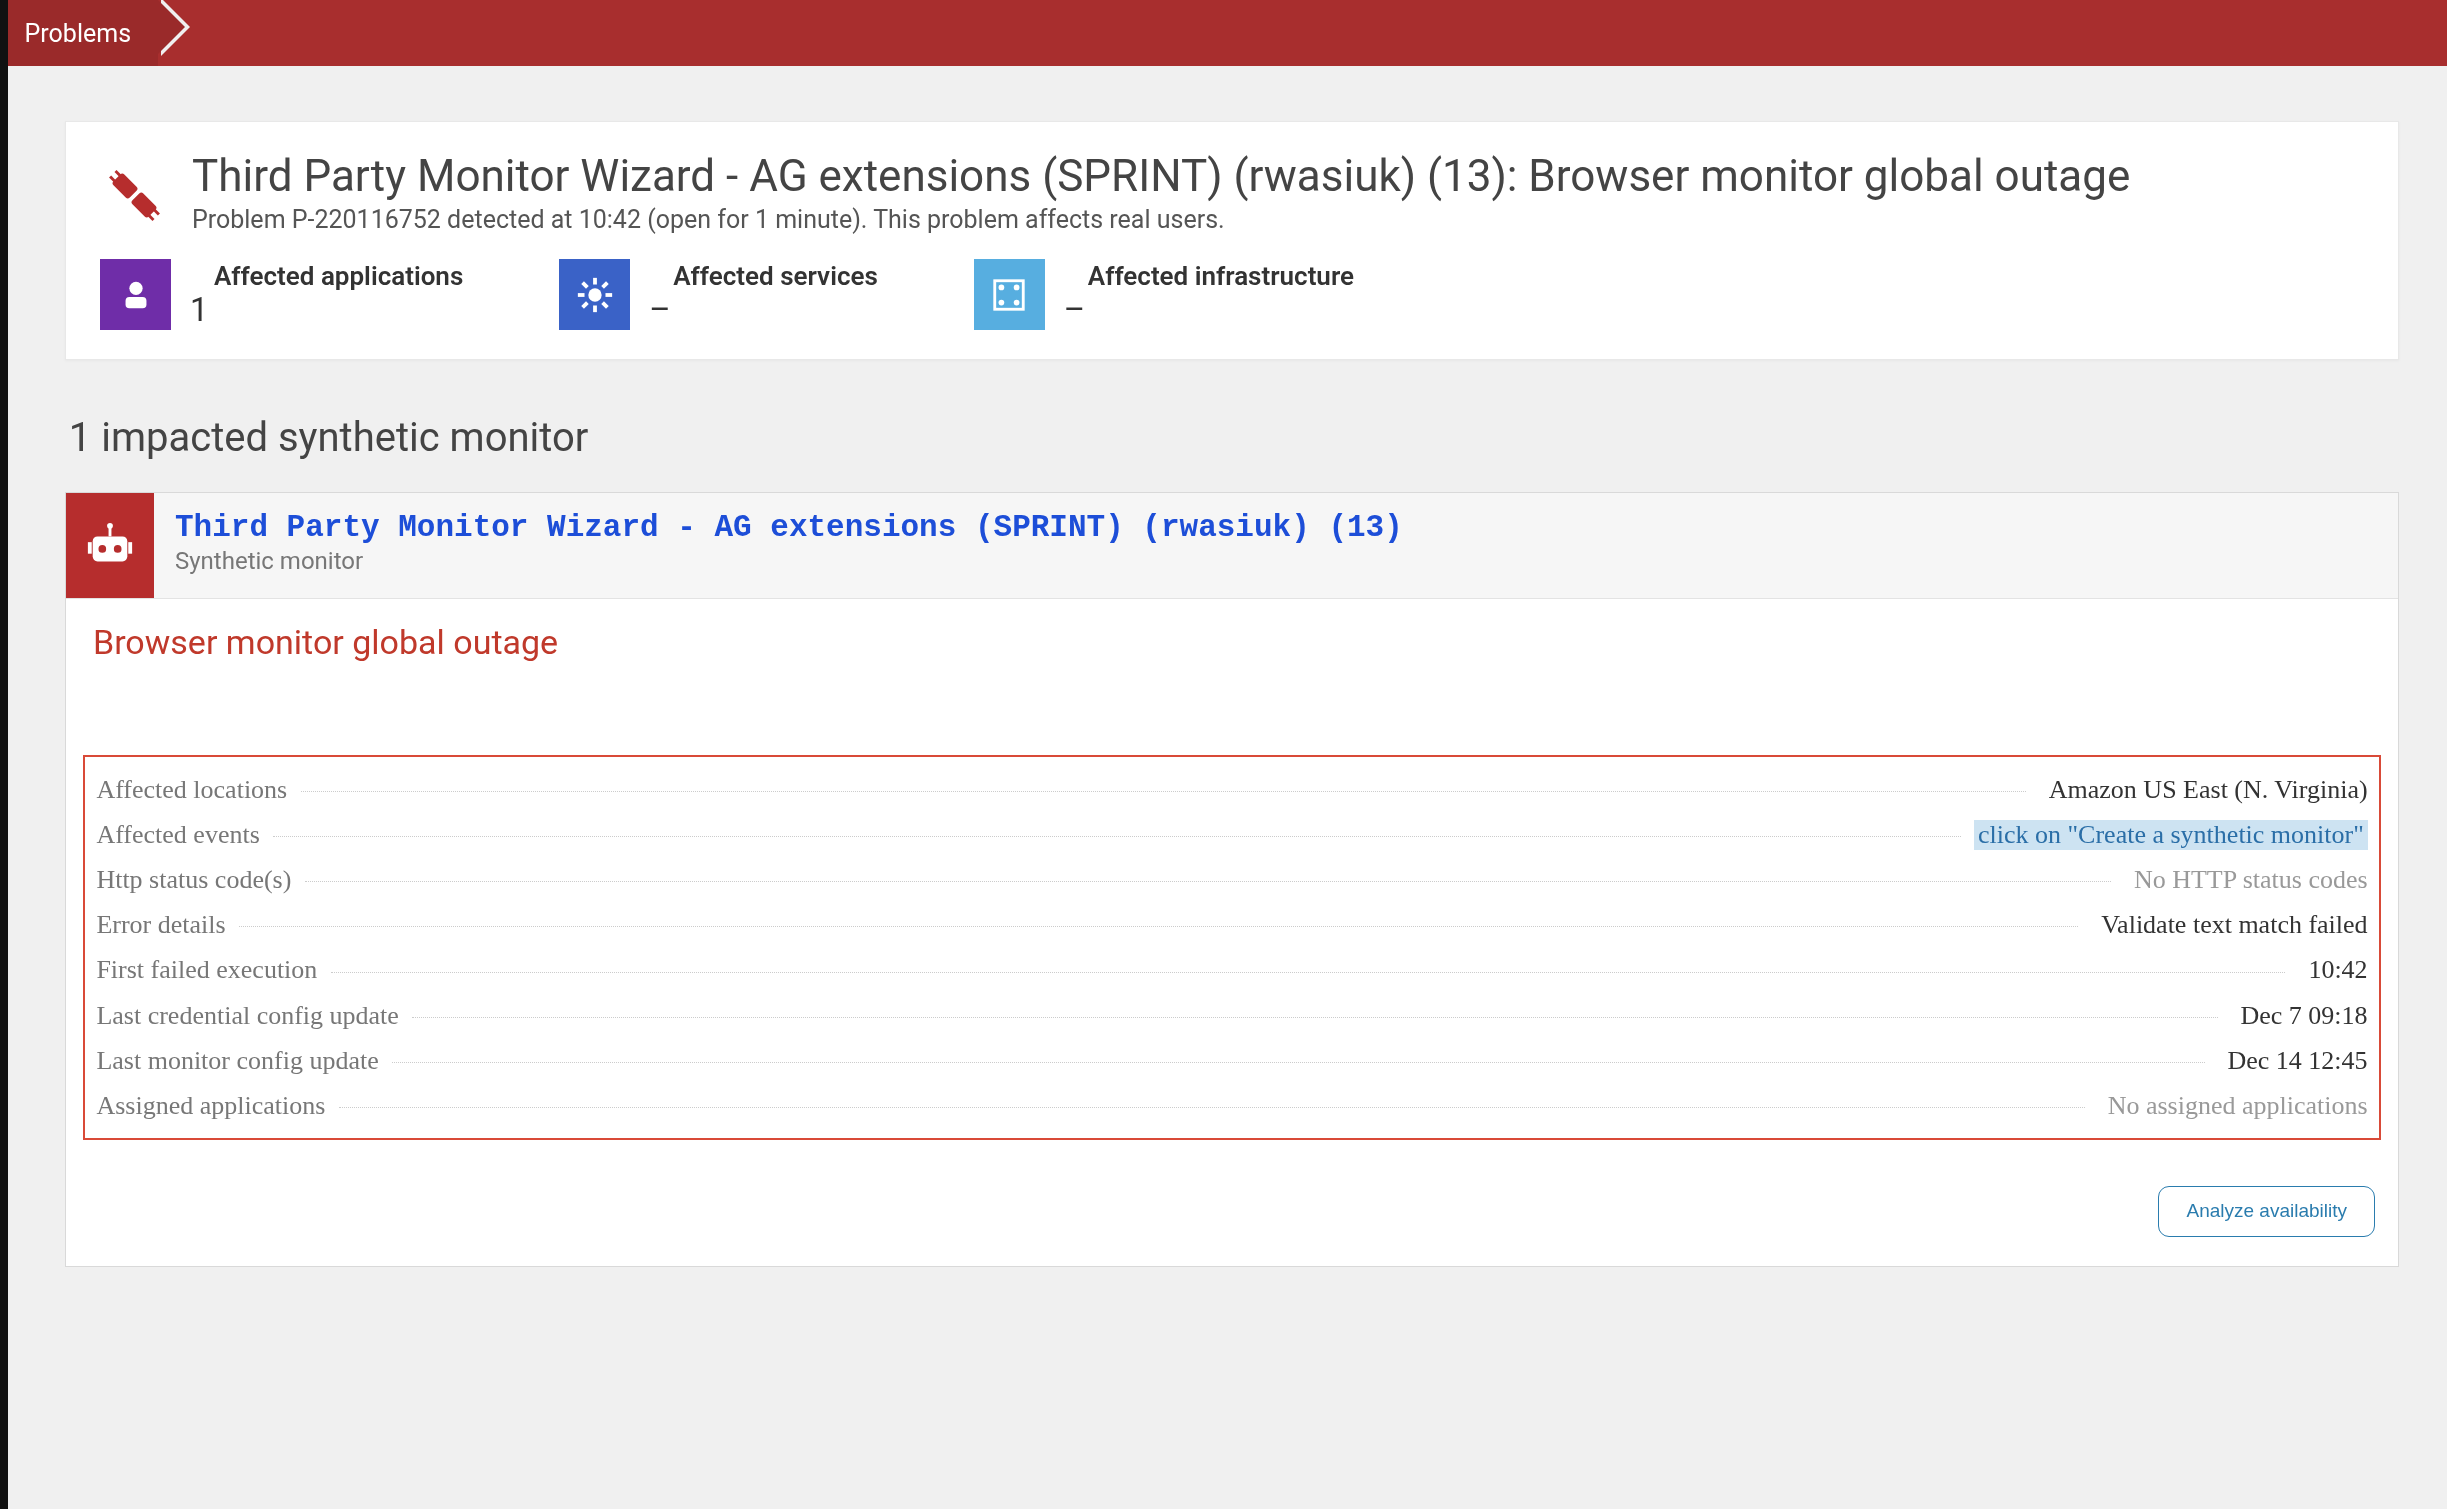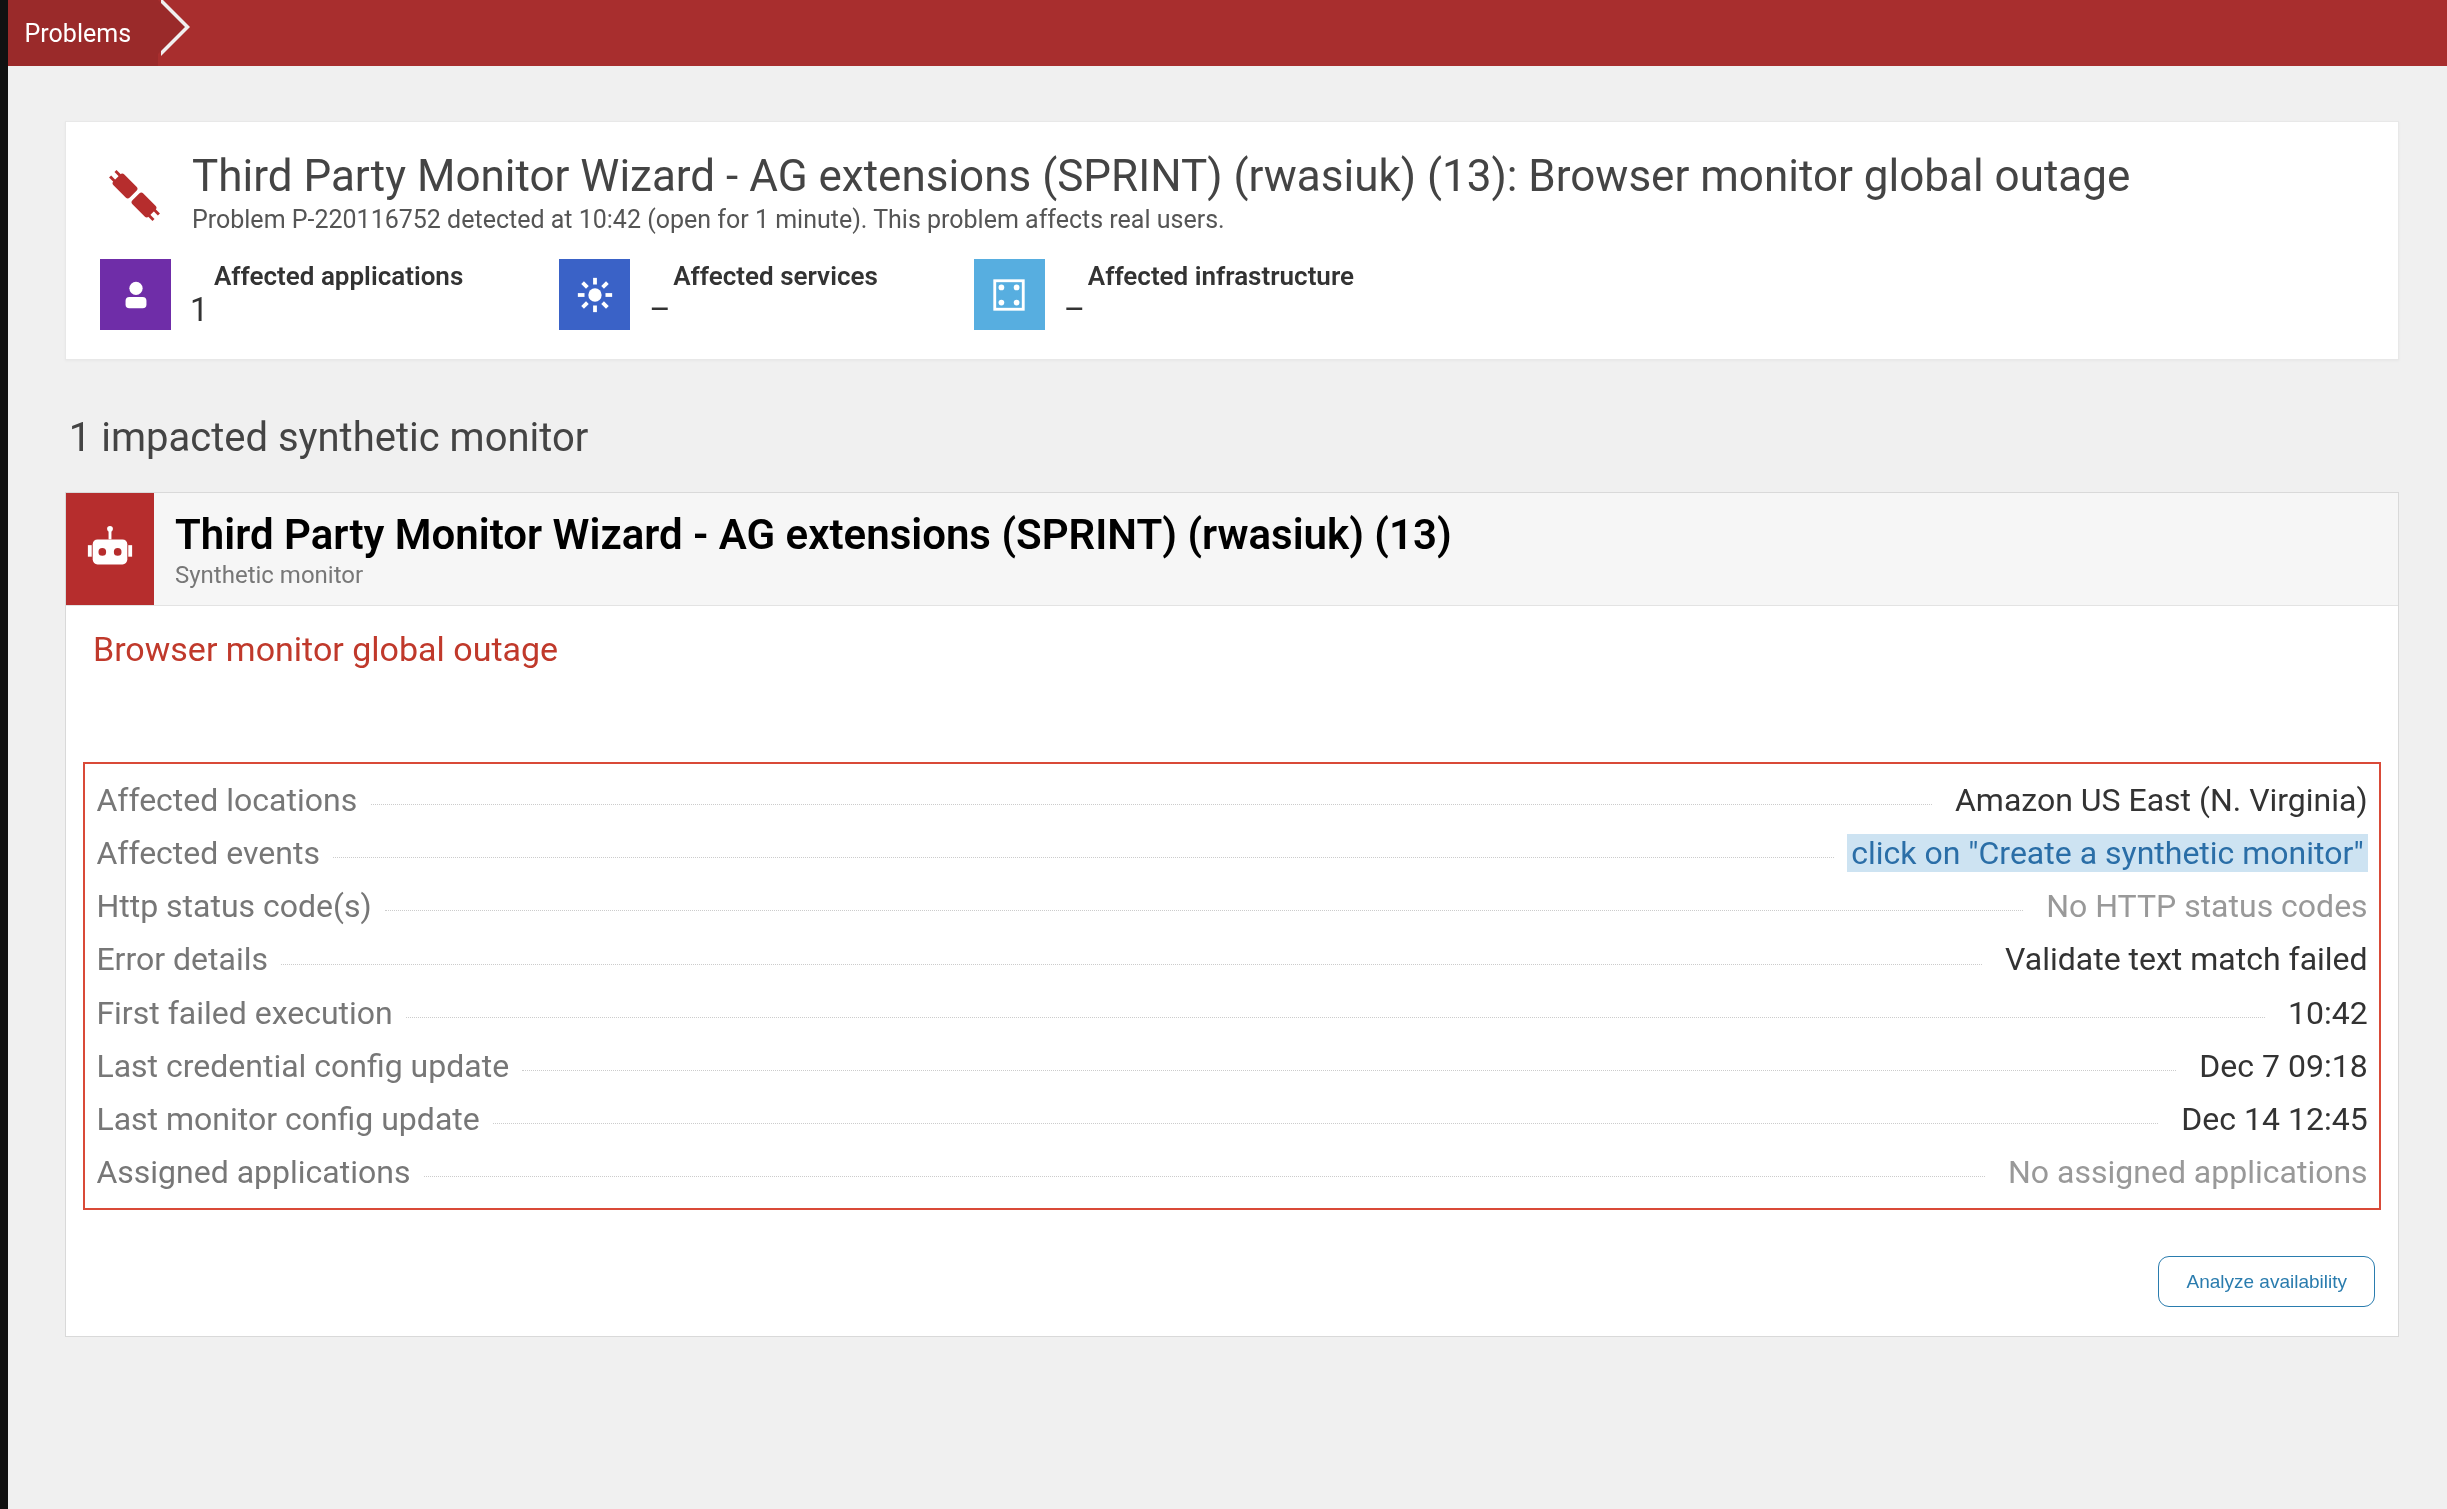--- a/index.html
+++ b/index.html
@@ -158,9 +158,10 @@
     padding: 17px 0 15.3px 0;
   }
   .monitor-title {
-    font-size: 42px;
+    font-size: 31px;
     font-weight: 600;
-    color: #000000;
+    color: #1d4ed8;
+    font-family: Liberation Mono, monospace;
   }
   .monitor-type {
     font-size: 24px;

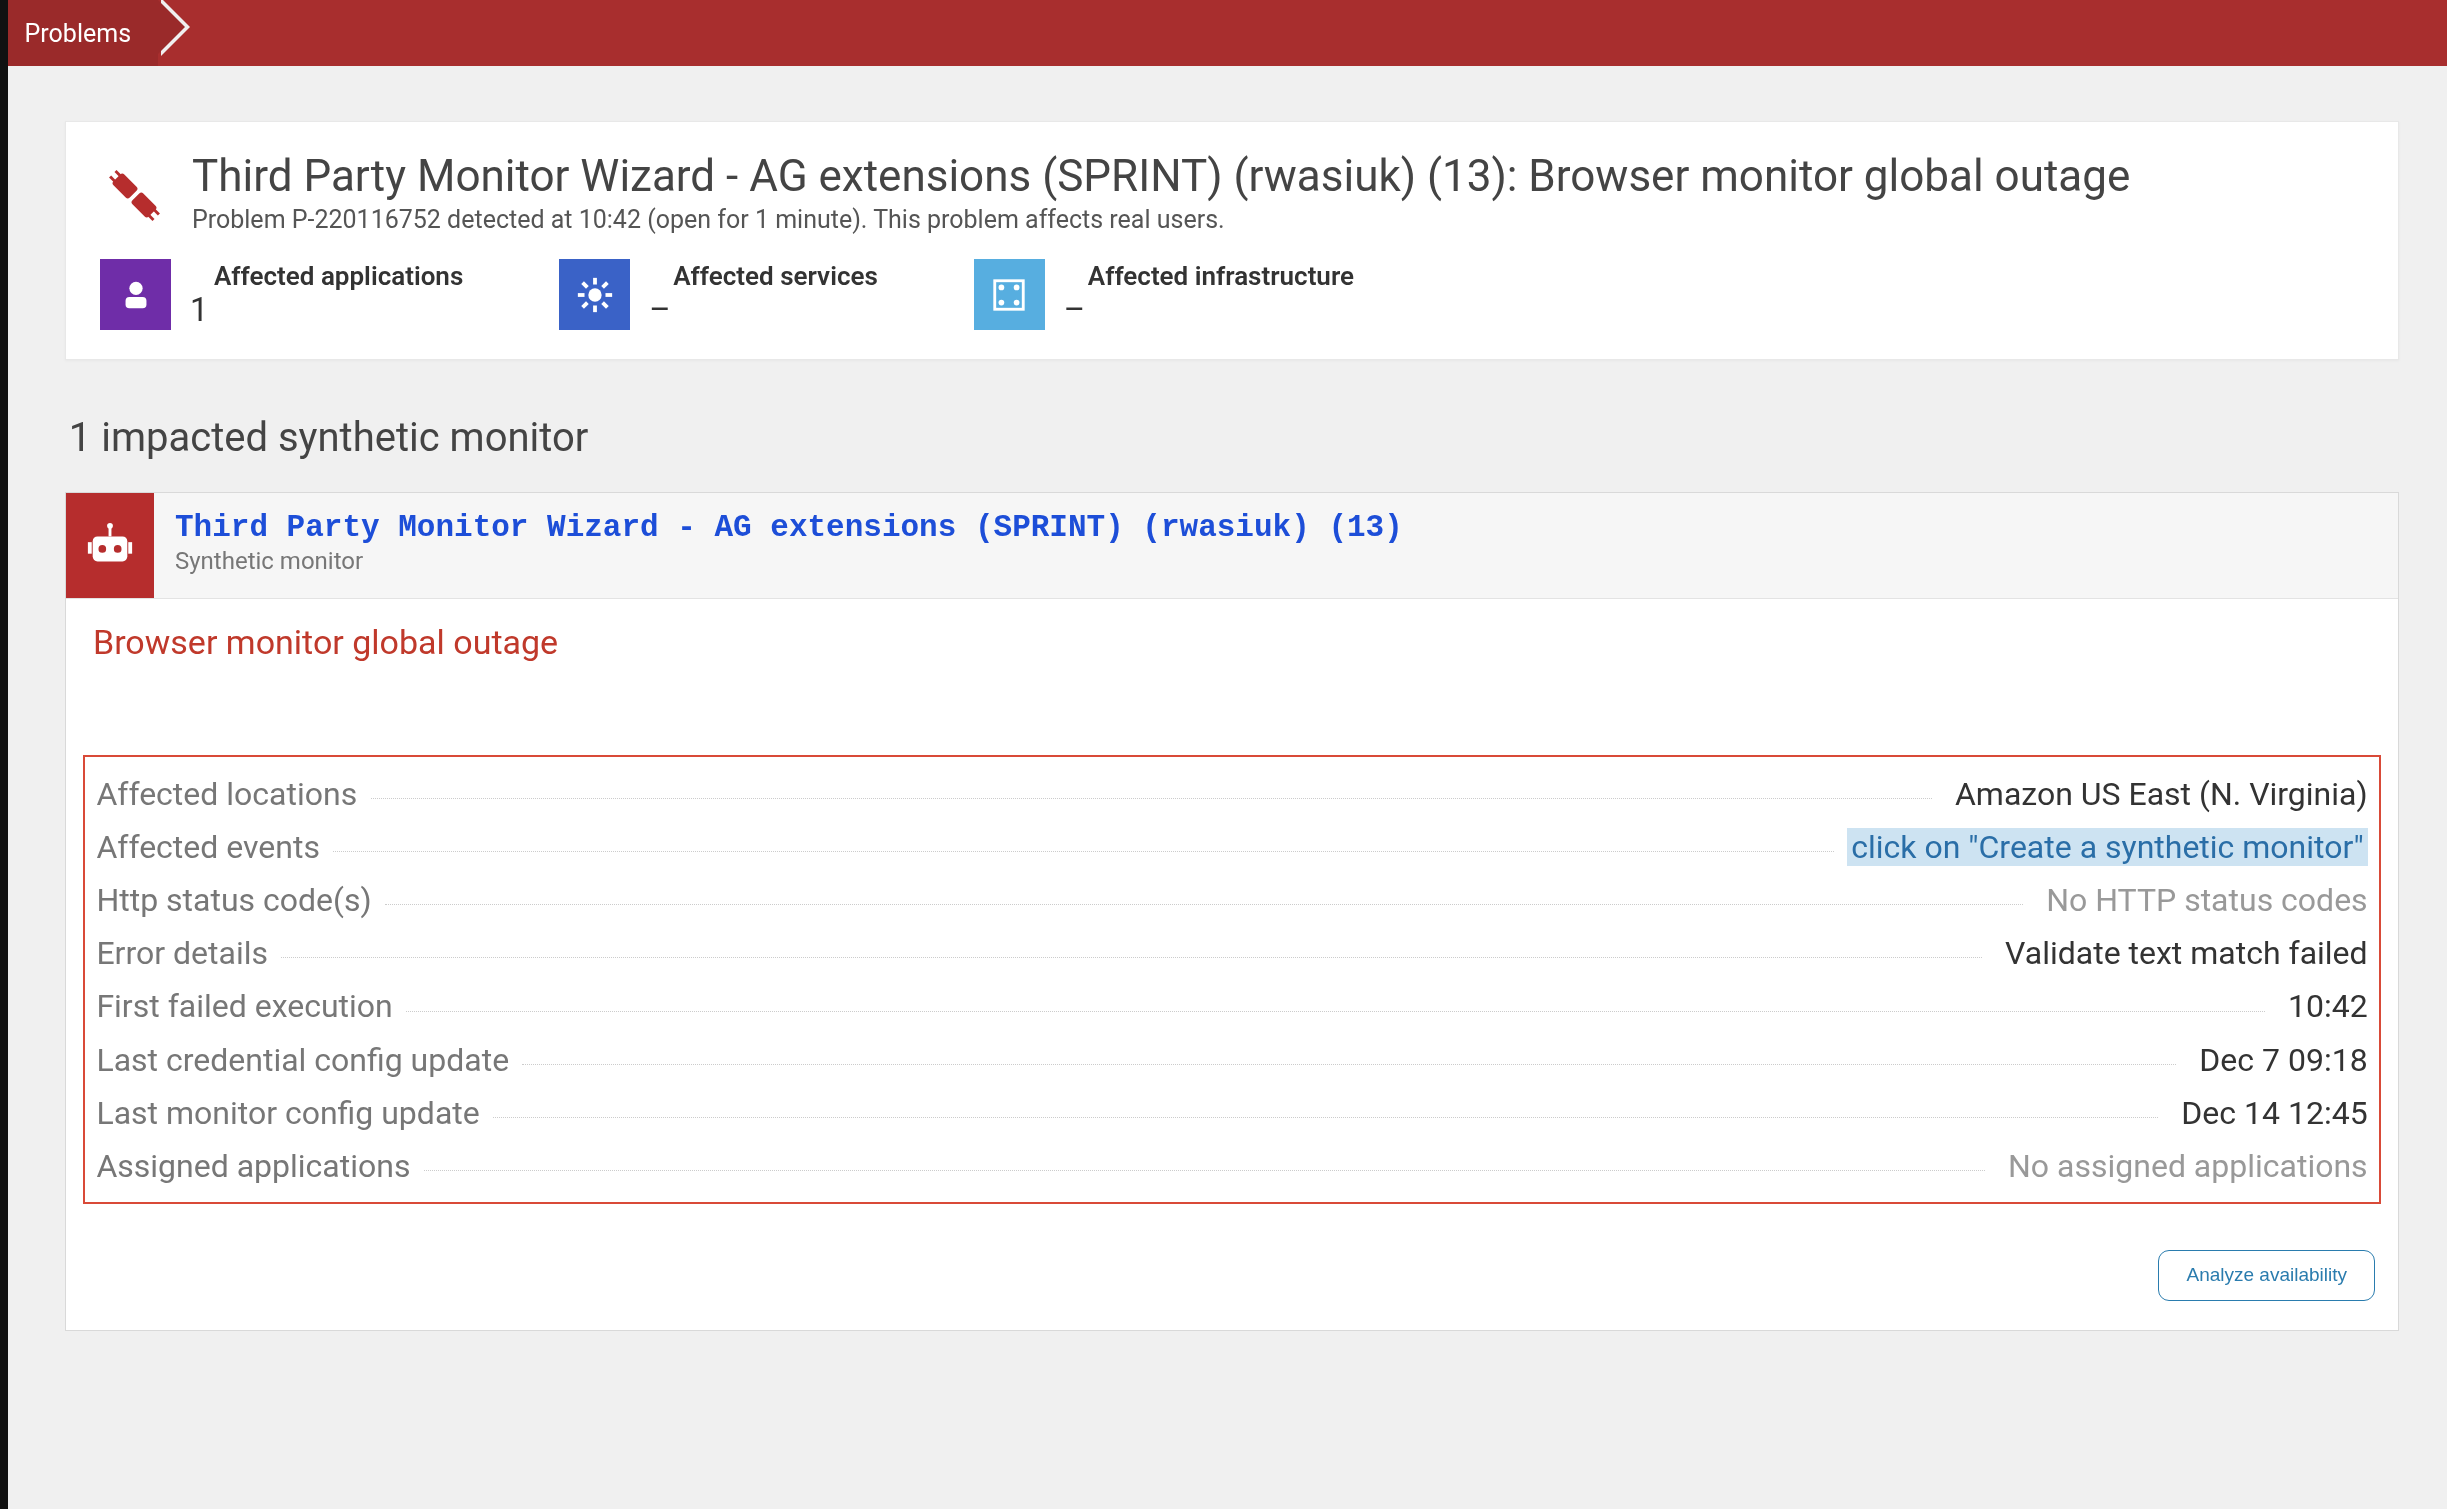--- a/index.html
+++ b/index.html
@@ -182,10 +182,11 @@
     display: flex;
     align-items: baseline;
     justify-content: space-between;
-    font-size: 32px;
+    font-size: 26px;
     color: #666;
     padding: 7.6px 3.8px;
     position: relative;
+    font-family: Liberation Serif, serif;
   }
   .detail-row .label { color: #777; white-space: nowrap; }
   .detail-row .value { color: #333; white-space: nowrap; padding-left: 9.6px; }

